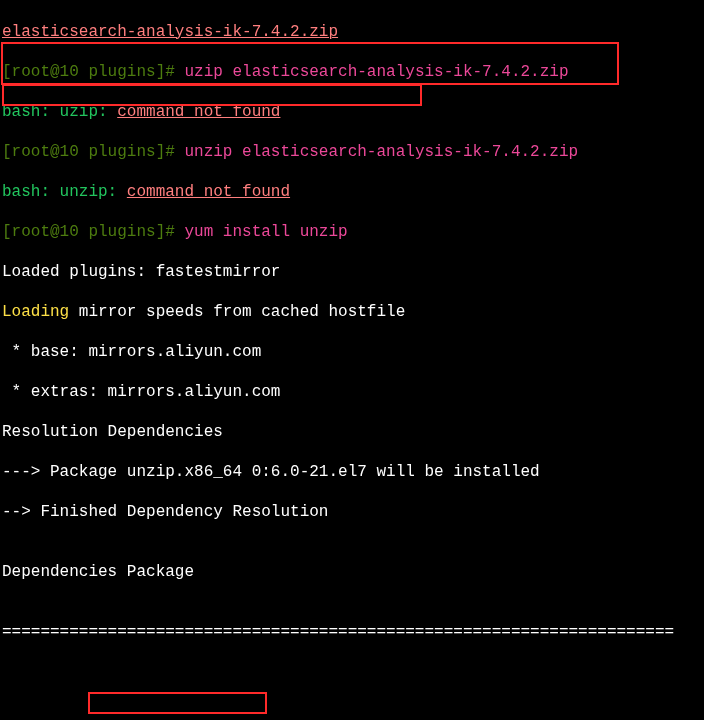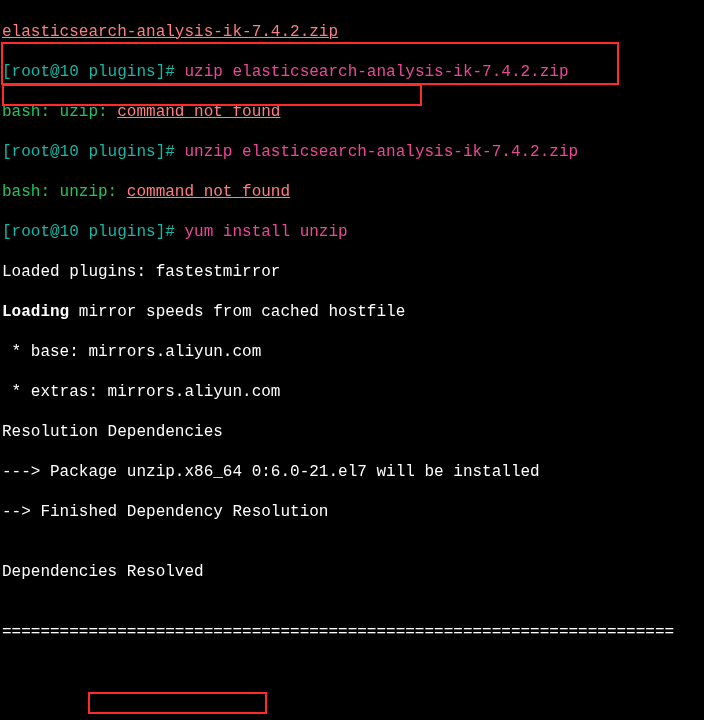--- a/index.html
+++ b/index.html
@@ -21,7 +21,7 @@
     white-space: pre;
   }
   .line { display: block; white-space: pre; }
-  .prompt { color: #14b8a6; }
+  .prompt { color: #4d7c0f; }
   .cmd { color: #ec4899; }
   .errorlabel { color: #22c55e; }
   .err-underline { color: #ff7f7f; text-decoration: underline; text-decoration-color: #ff7f7f; text-decoration-thickness: 1px; }

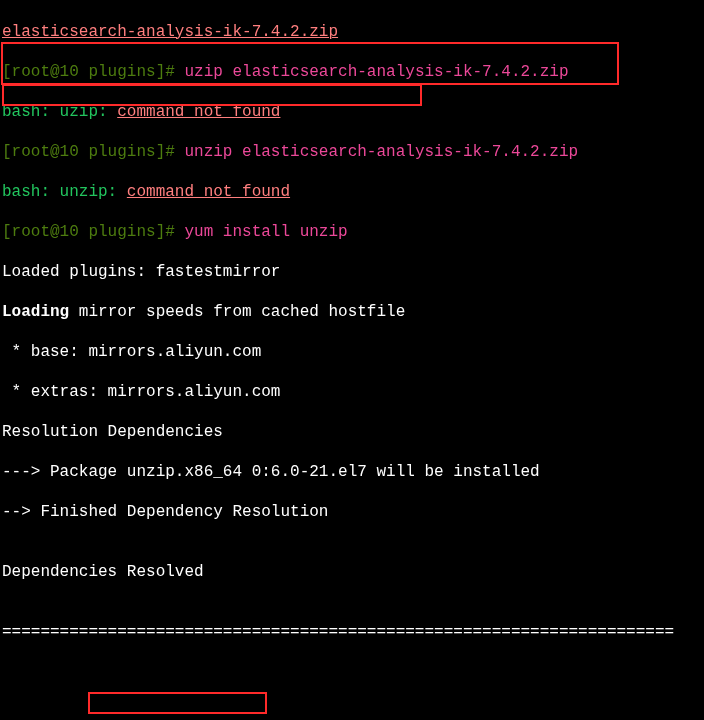--- a/index.html
+++ b/index.html
@@ -25,7 +25,7 @@
   .cmd { color: #ec4899; }
   .errorlabel { color: #22c55e; }
   .err-underline { color: #ff7f7f; text-decoration: underline; text-decoration-color: #ff7f7f; text-decoration-thickness: 1px; }
-  .blue { color: #ffffff; font-weight: bold; }
+  .blue { color: #fde047; }
   .redbox1 {
     position: absolute;
     left: 1px;

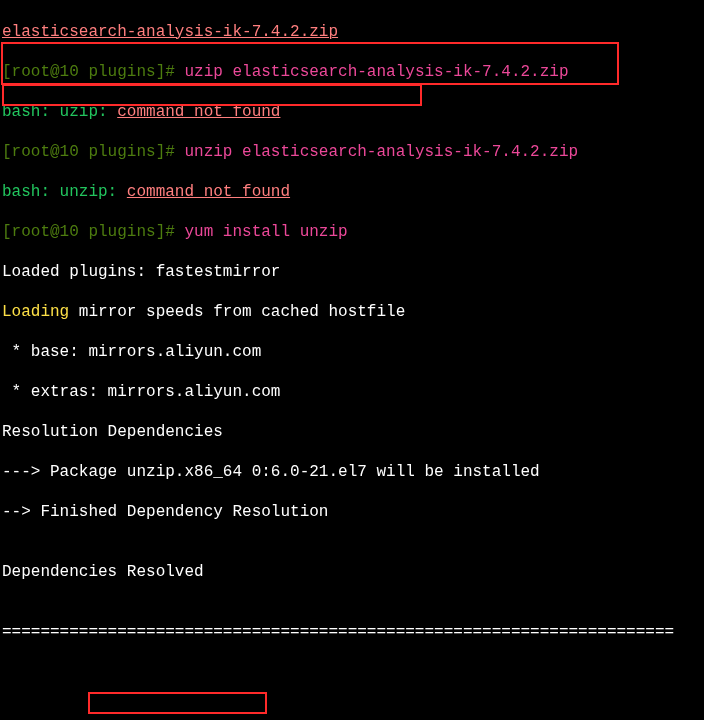--- a/index.html
+++ b/index.html
@@ -75,7 +75,7 @@
 <span class="line">---&gt; Package unzip.x86_64 0:6.0-21.el7 will be installed</span>
 <span class="line">--&gt; Finished Dependency Resolution</span>
 <span class="line"></span>
-<span class="line">Dependencies Resolved</span>
+<span class="line">Dependencies Package</span>
 <span class="line"></span>
 <span class="line dbl-sep">======================================================================</span>
 

